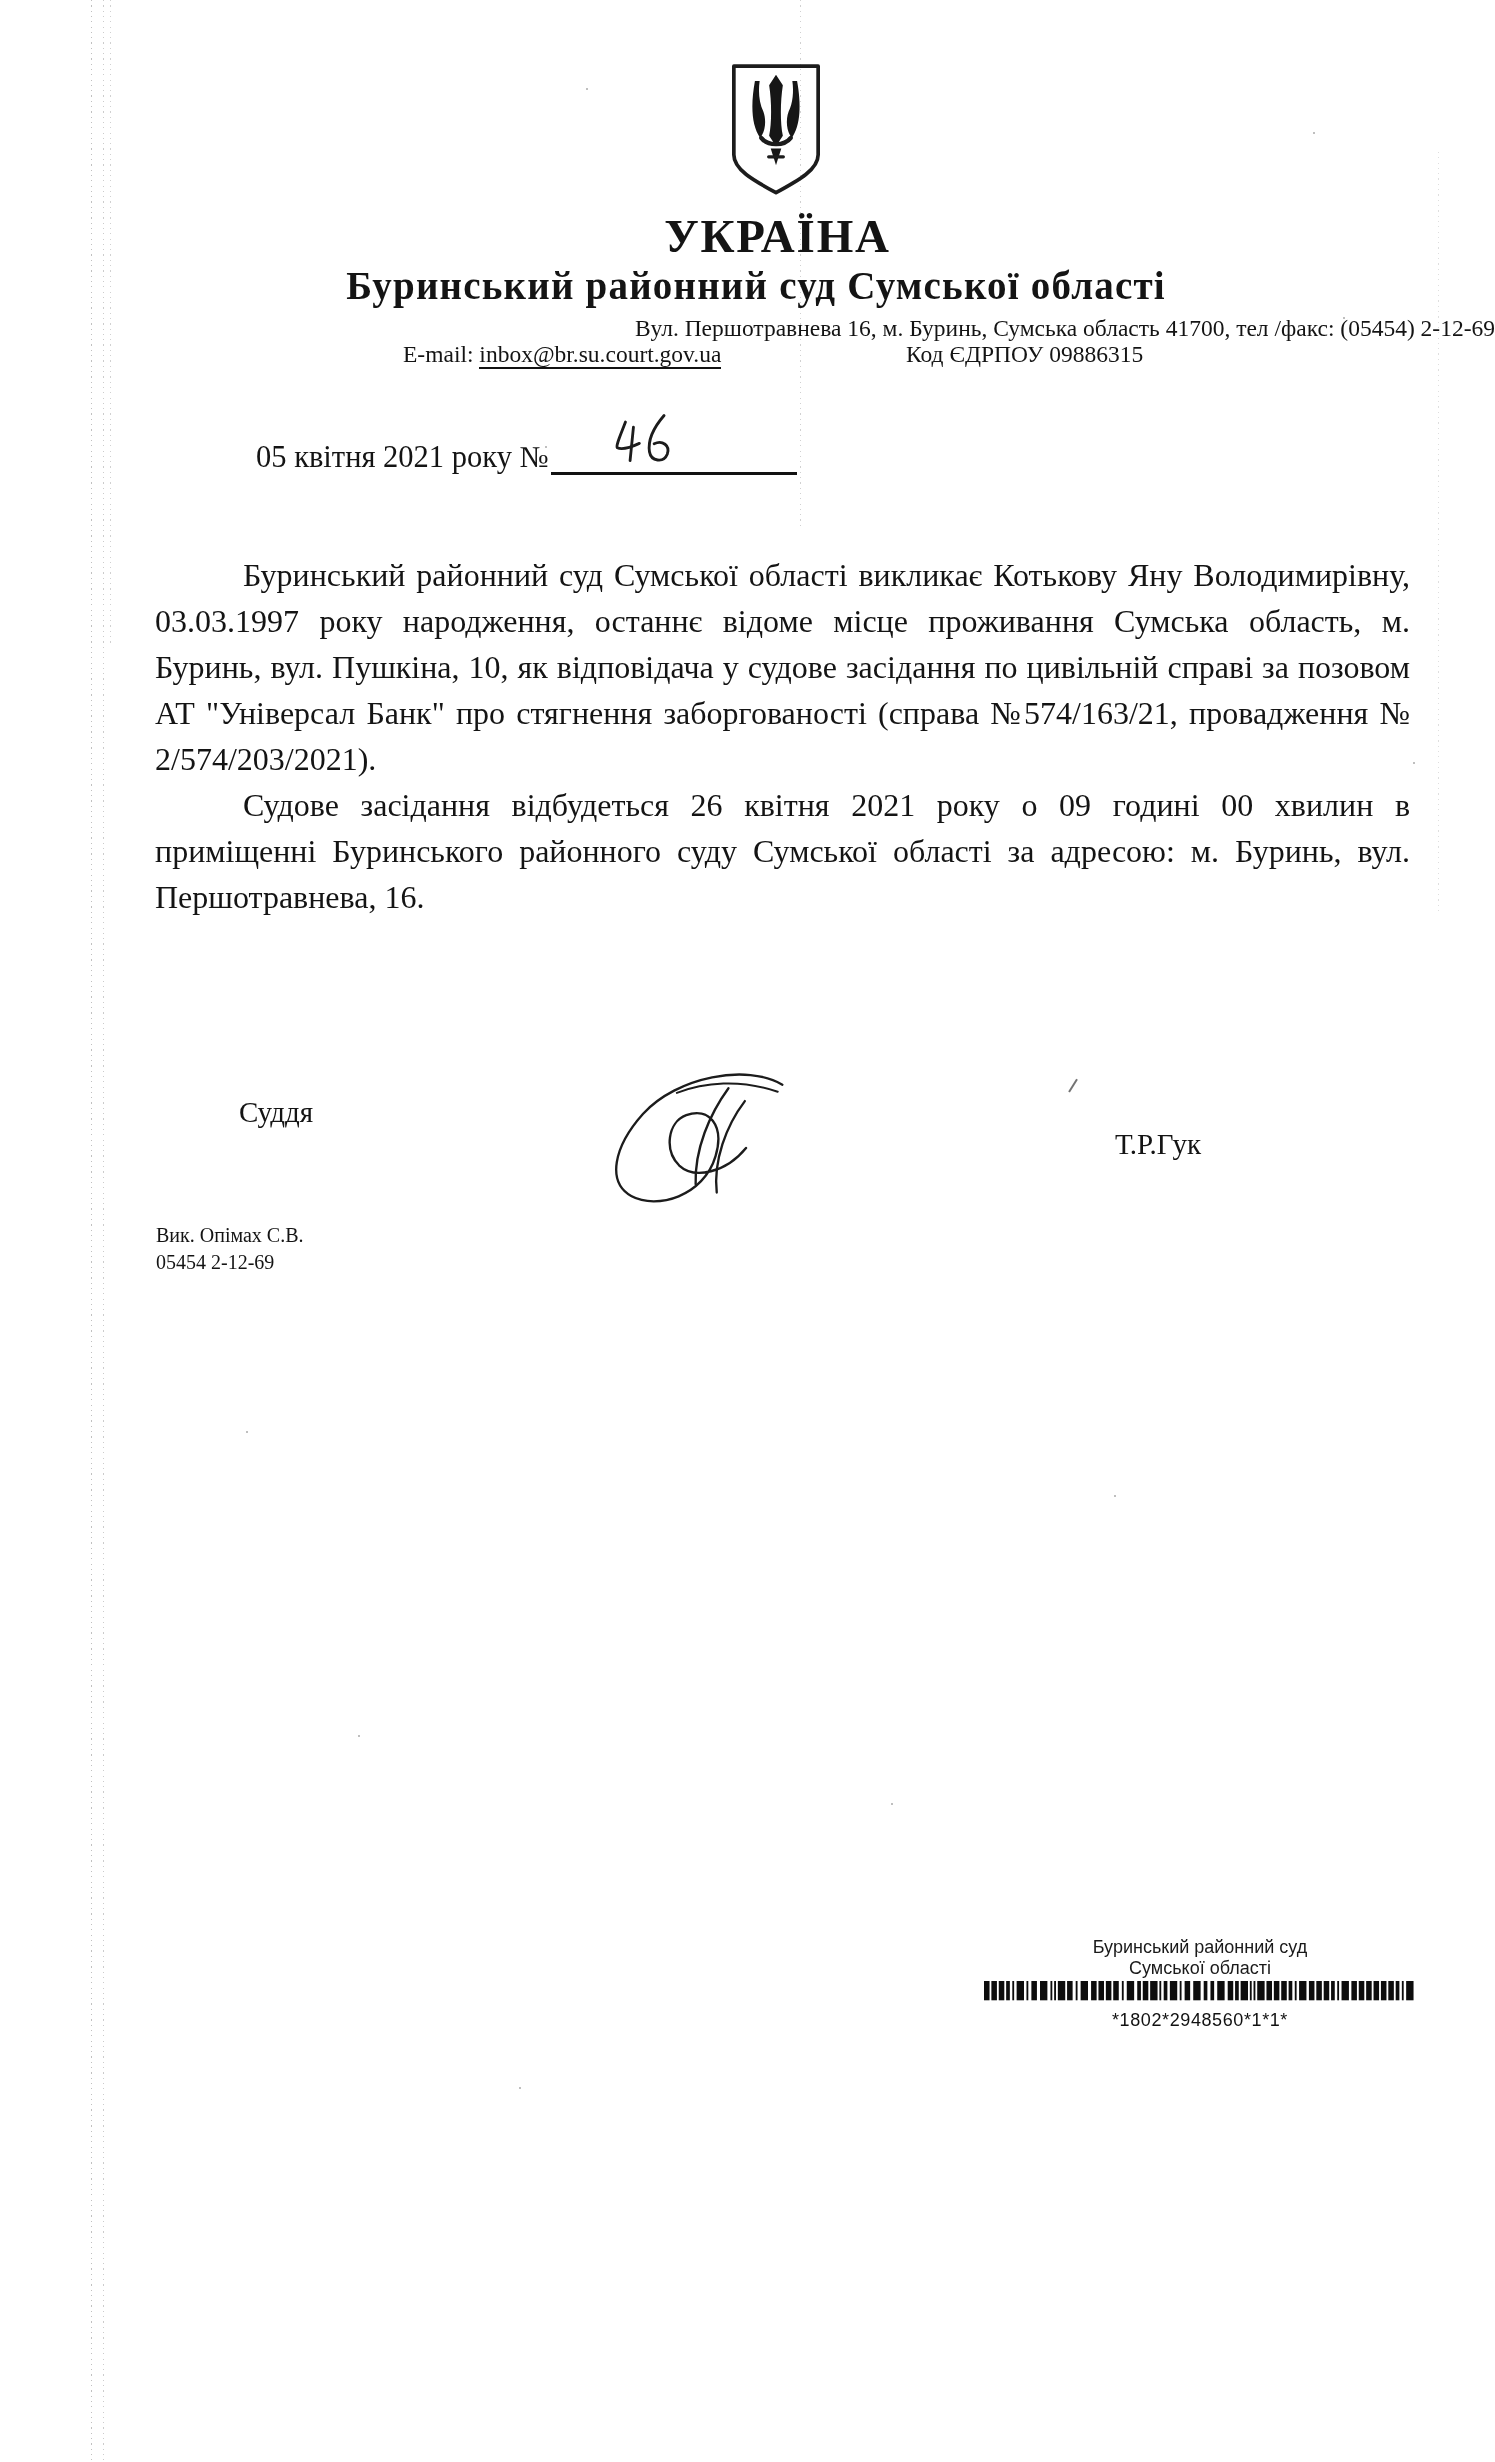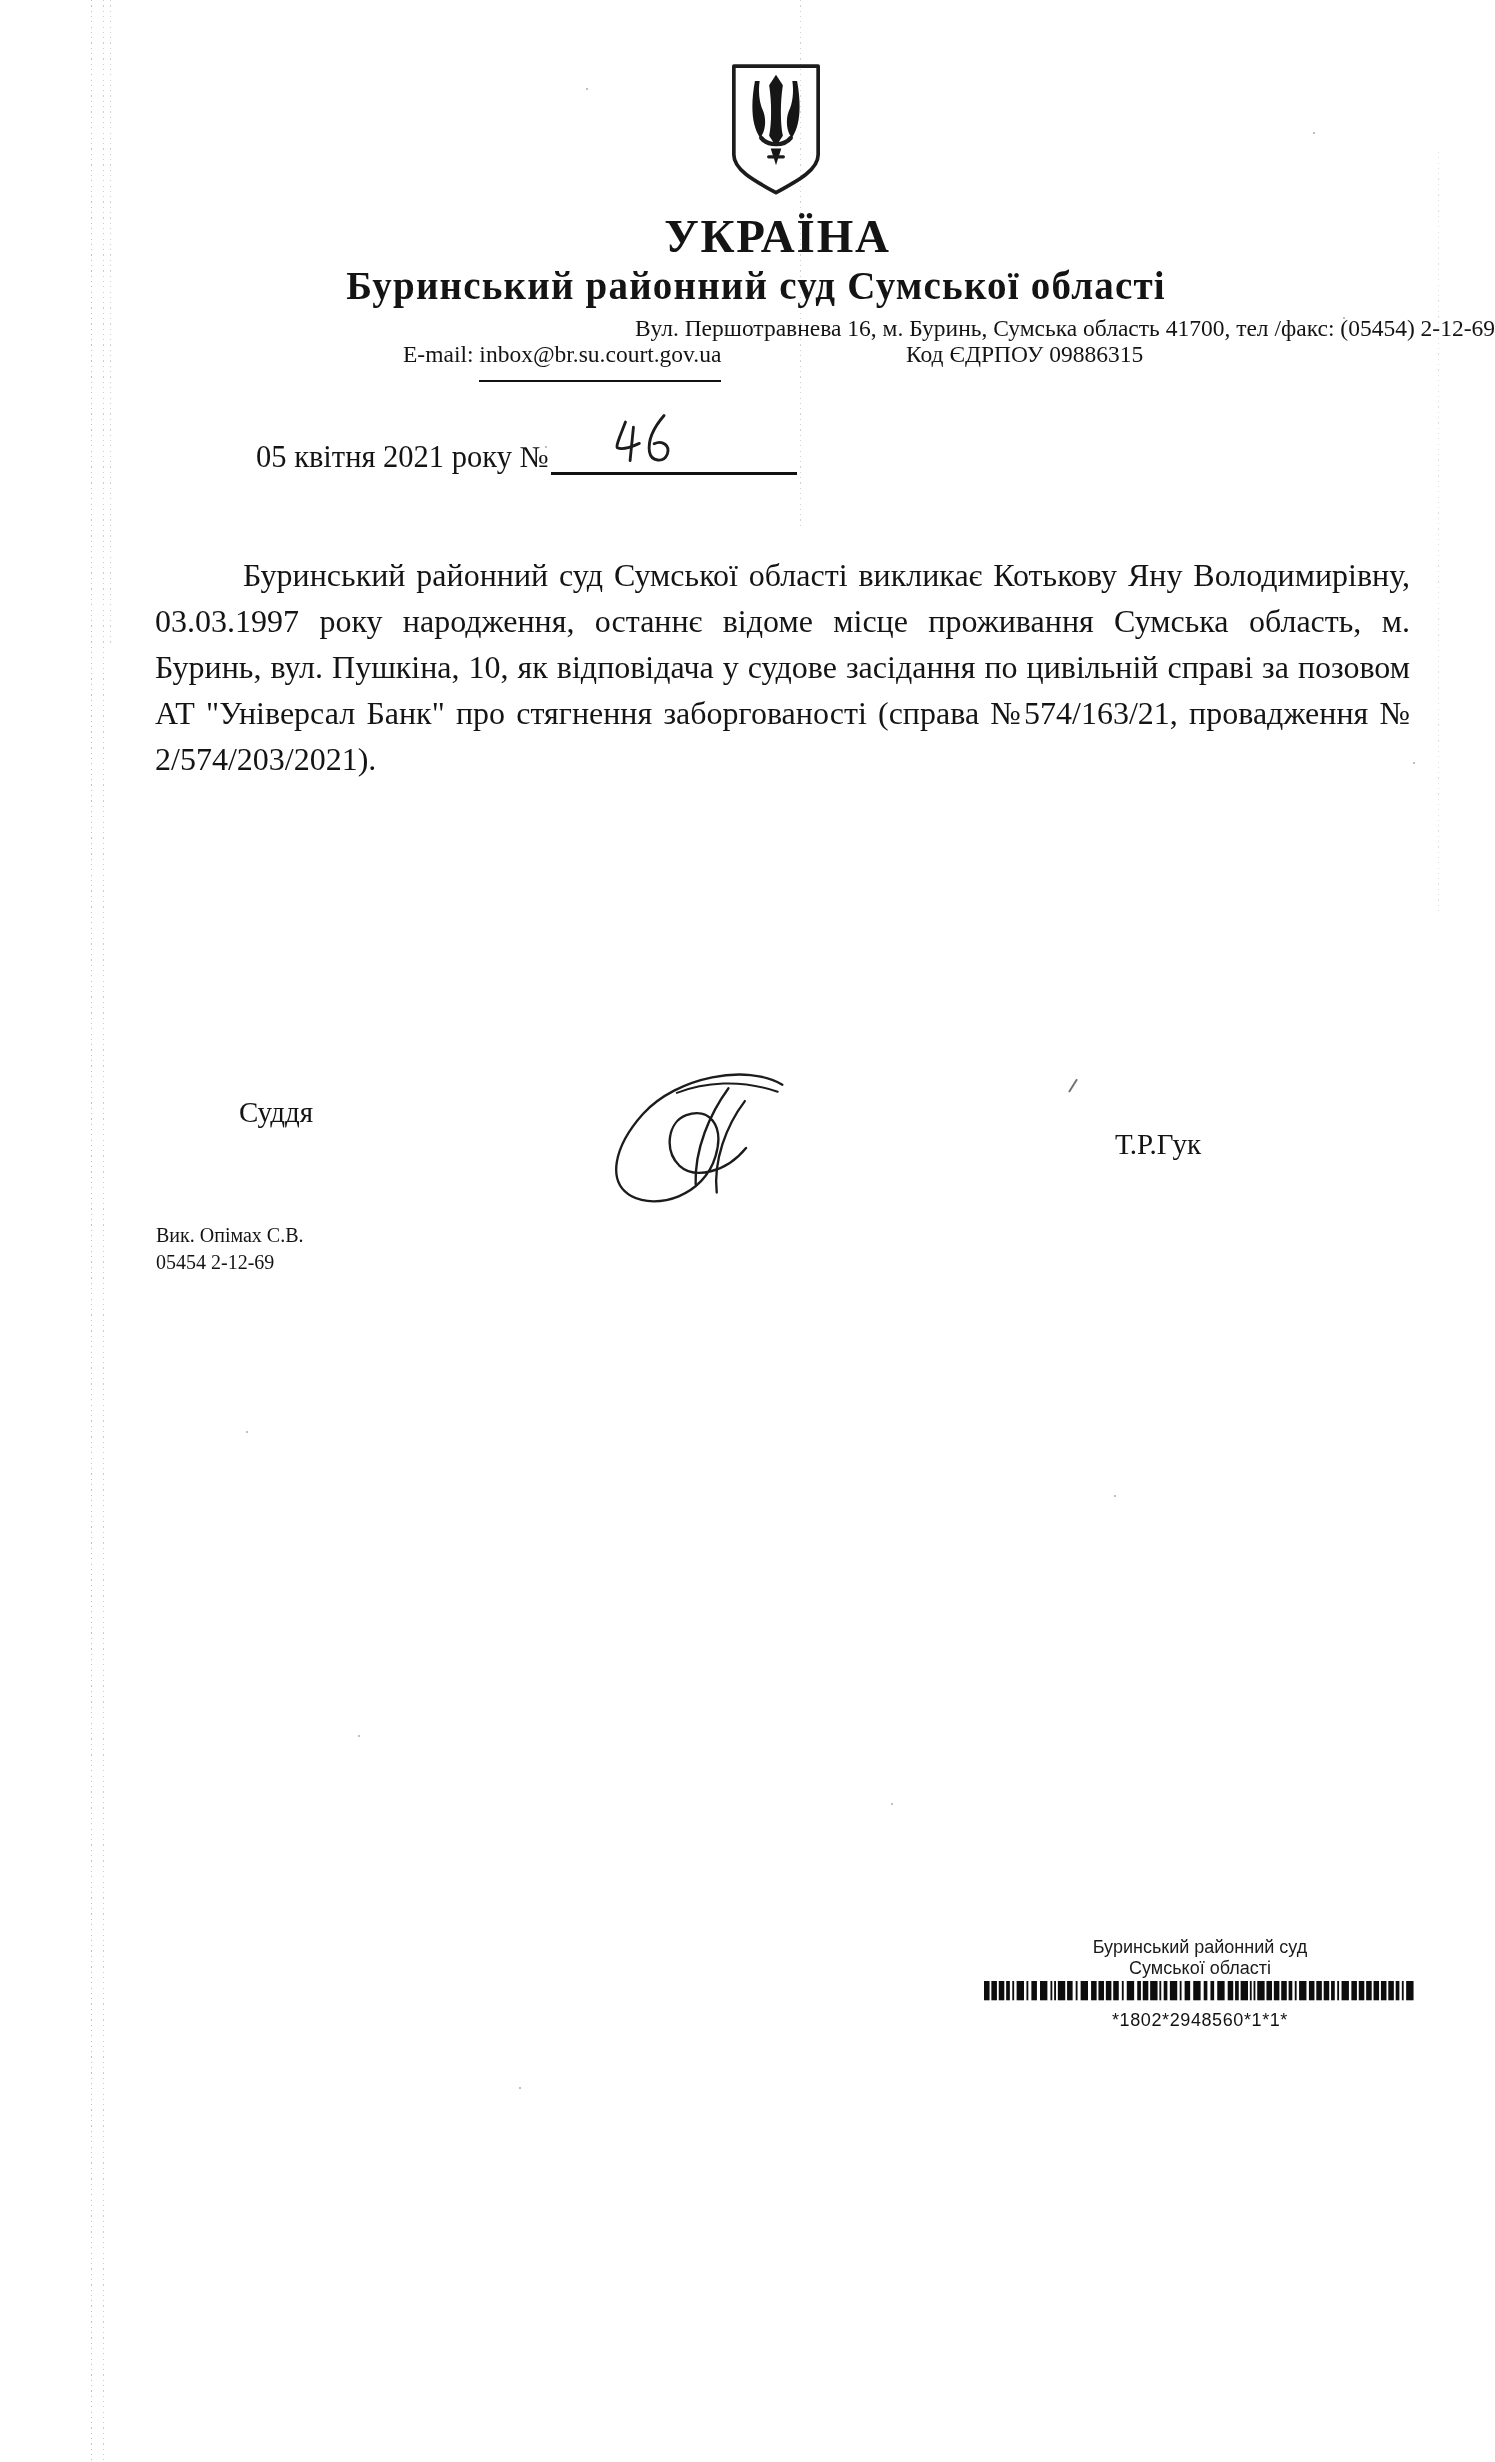--- a/index.html
+++ b/index.html
@@ -15,7 +15,7 @@
   .court-name{left:17.6px;width:1477px;top:263px;text-align:center;font-size:39px;font-weight:bold;letter-spacing:1.2px;}
   .address{left:64px;width:1431px;top:315px;text-align:right;font-size:23.5px;}
   .email-part{left:403px;top:341px;font-size:23.5px;}
-  .email-value{border-bottom:2.3px solid #121212;padding-bottom:13px;}
+  .email-value{border-bottom:2.3px solid #121212;padding-bottom:0;}
   .edrpou{left:906px;top:341px;font-size:23.5px;}
   
   .date-row{left:256px;top:440px;font-size:30.5px;white-space:nowrap;}

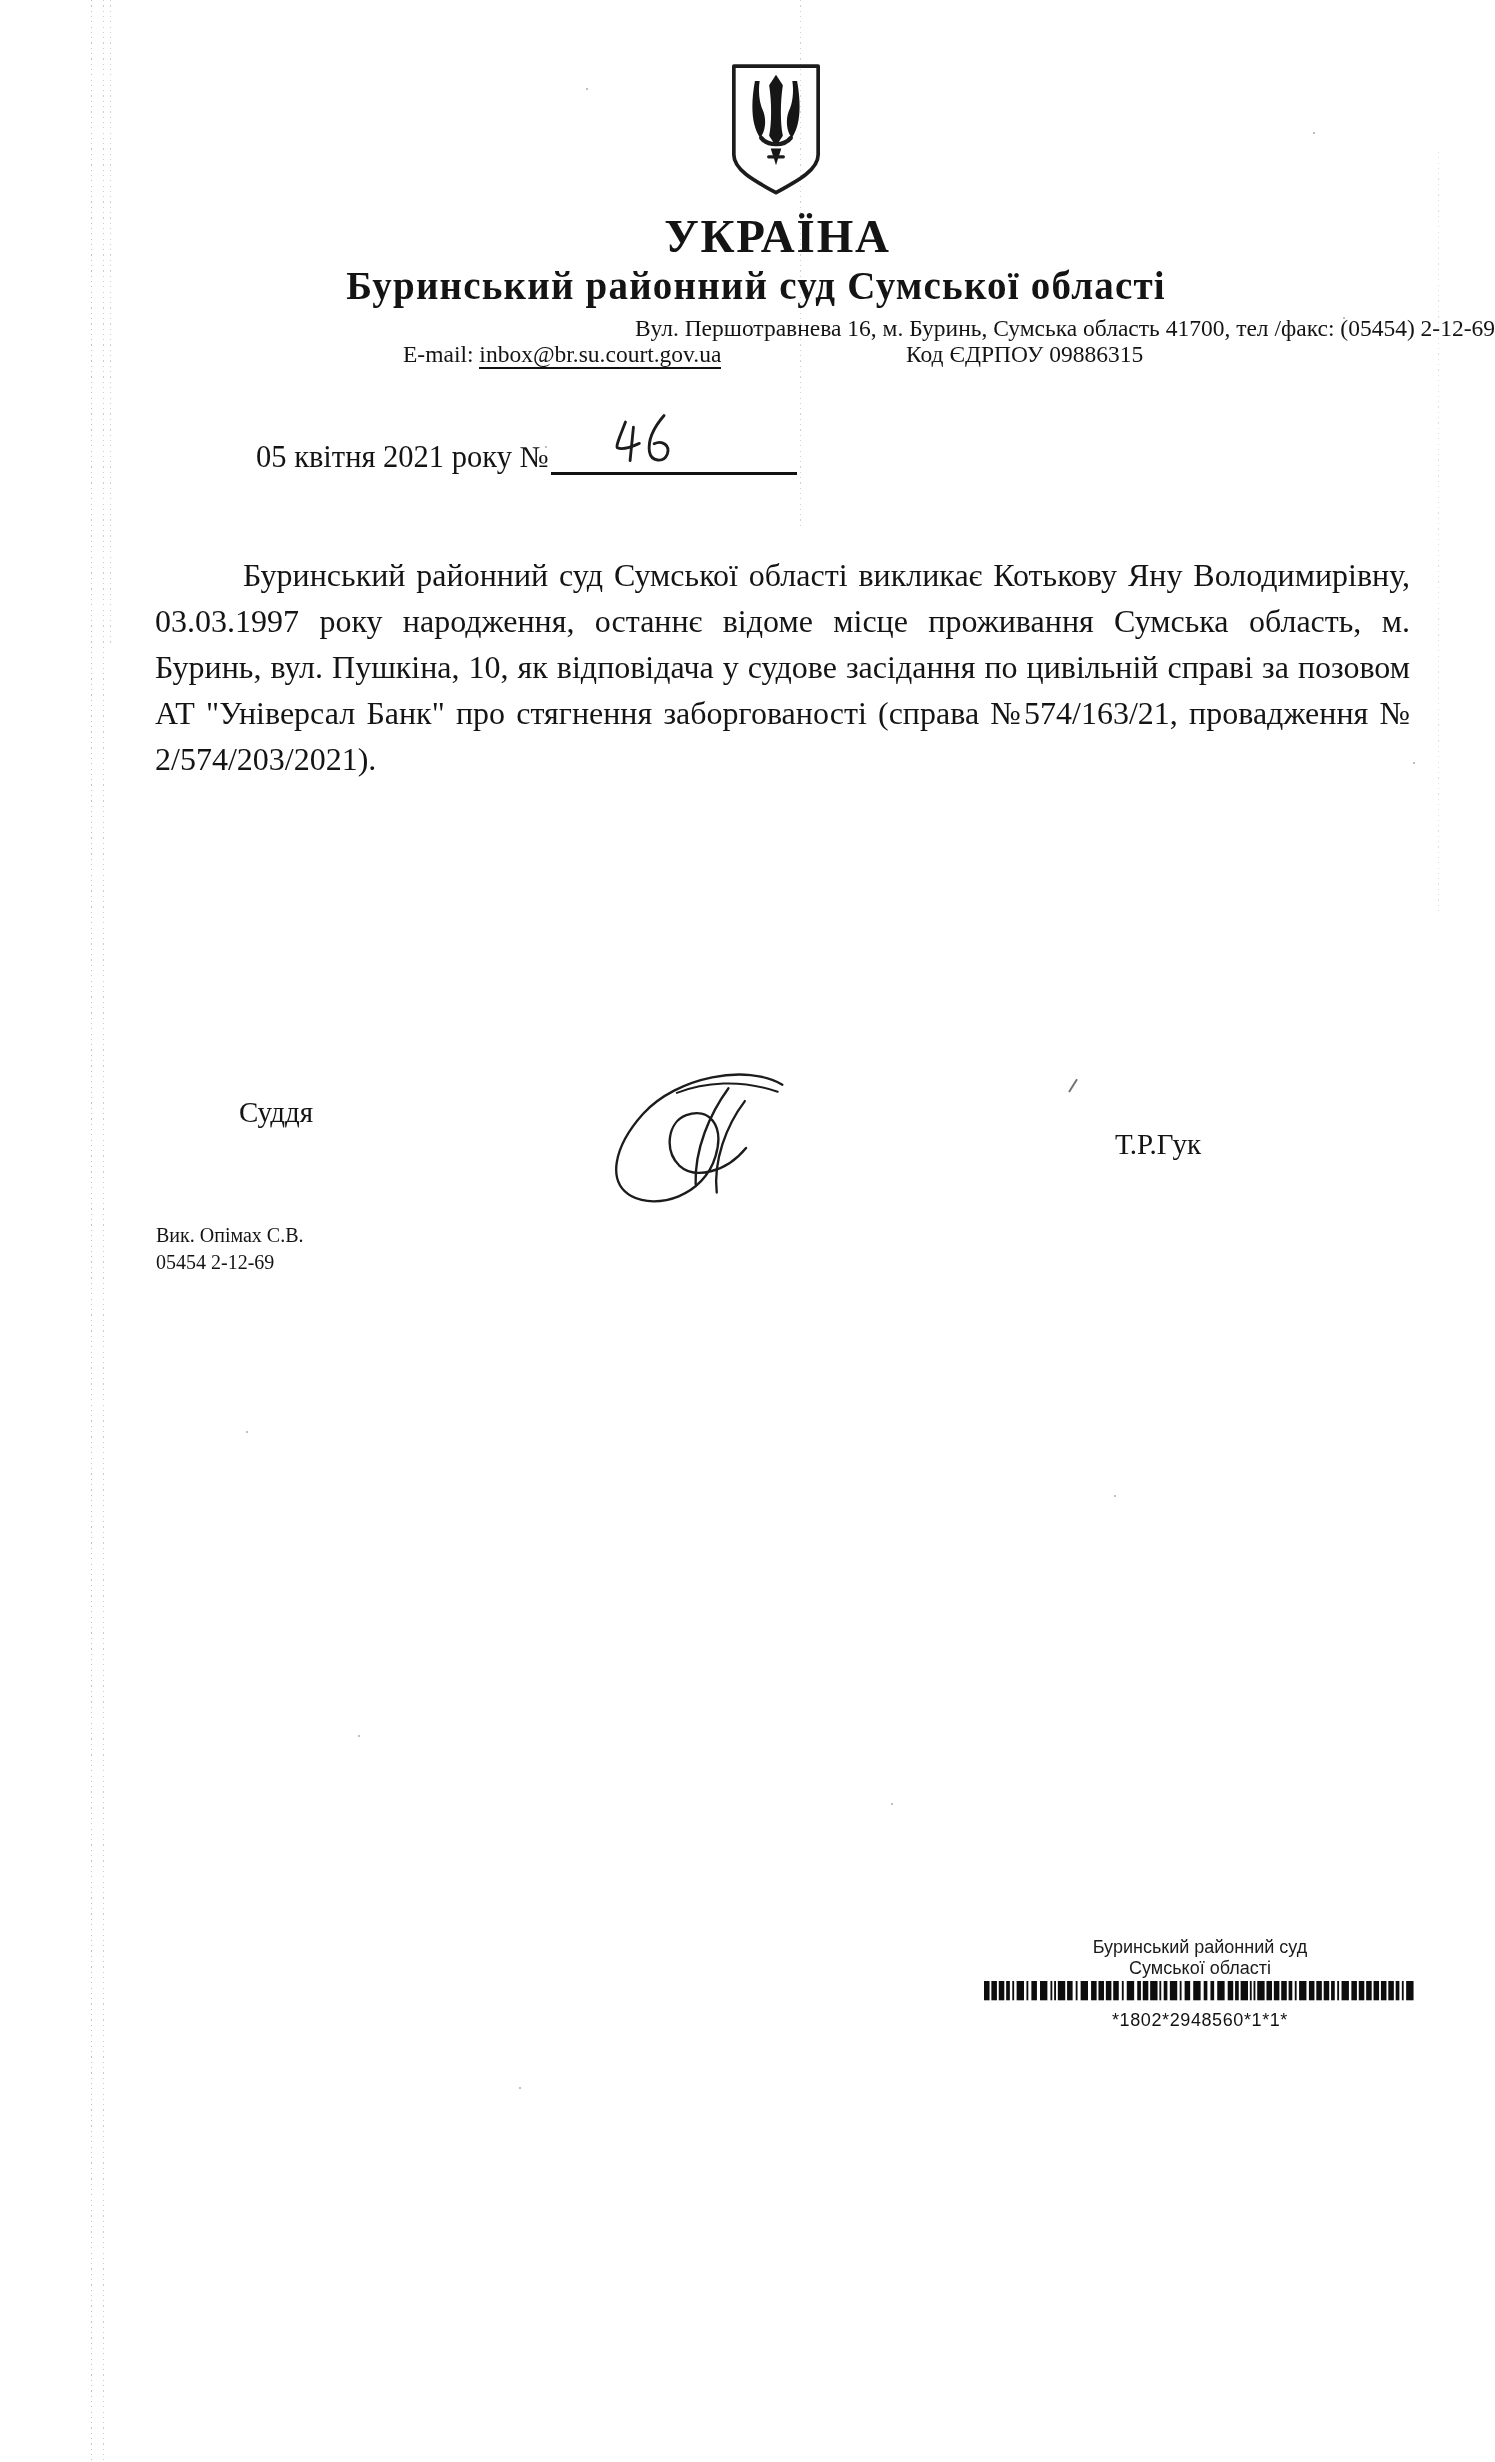--- a/index.html
+++ b/index.html
@@ -88,6 +88,7 @@
 
 <div class="abs body-text">
   <p>Буринський районний суд Сумської області викликає Котькову Яну Володимирівну, 03.03.1997 року народження, останнє відоме місце проживання Сумська область, м. Буринь, вул. Пушкіна, 10, як відповідача у судове засідання по цивільній справі за позовом АТ "Універсал Банк" про стягнення заборгованості (справа №574/163/21, провадження № 2/574/203/2021).</p>
+  <p>Судове засідання відбудеться 26 квітня 2021 року о 09 годині 00 хвилин в приміщенні Буринського районного суду Сумської області за адресою: м. Буринь, вул. Першотравнева, 16.</p>
 </div>
 
 <div class="abs judge-label">Суддя</div>

